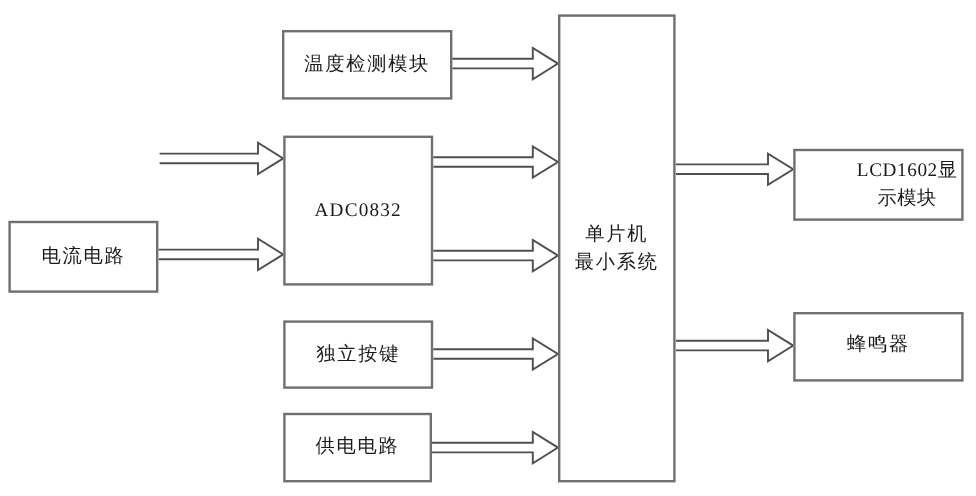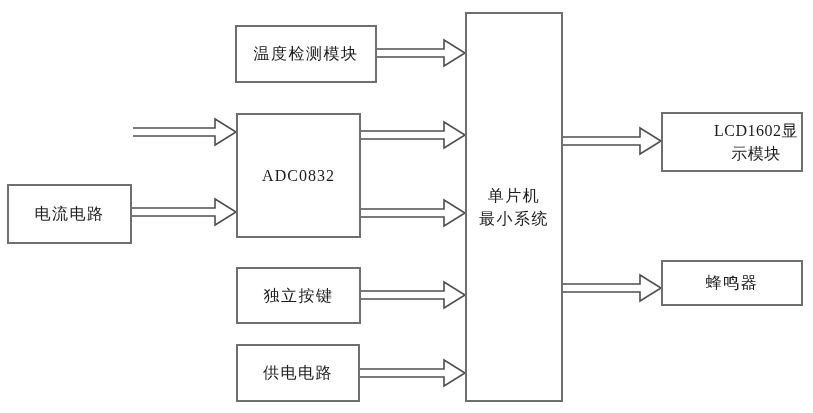--- a/index.html
+++ b/index.html
@@ -50,7 +50,7 @@
   .block-keys    { left: 236px; top: 267px; width: 125px; height: 57px;  }
   .block-power   { left: 236px; top: 344px; width: 124px; height: 58px;  }
   .block-mcu     { left: 465px; top: 12px;  width: 98px;  height: 390px; }
-  .block-lcd     { left: 661px; top: 112px; width: 142px; height: 60px;  letter-spacing: 0.5px; padding-left: 48px; }
+  .block-lcd     { left: 661px; top: 124px; width: 142px; height: 60px;  letter-spacing: 0.5px; padding-left: 48px; }
   .block-buzzer  { left: 661px; top: 260px; width: 142px; height: 46px;  }
 </style>
 </head>

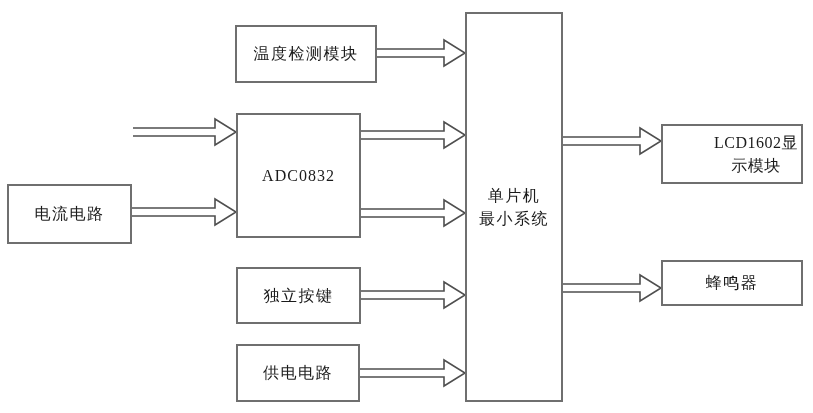--- a/index.html
+++ b/index.html
@@ -51,7 +51,7 @@
   .block-power   { left: 236px; top: 344px; width: 124px; height: 58px;  }
   .block-mcu     { left: 465px; top: 12px;  width: 98px;  height: 390px; }
   .block-lcd     { left: 661px; top: 124px; width: 142px; height: 60px;  letter-spacing: 0.5px; padding-left: 48px; }
-  .block-buzzer  { left: 661px; top: 260px; width: 142px; height: 46px;  }
+  .block-buzzer  { left: 661px; top: 260px; width: 142px; height: 58px; font-family: Liberation Mono, monospace;  }
 </style>
 </head>
 <body>

